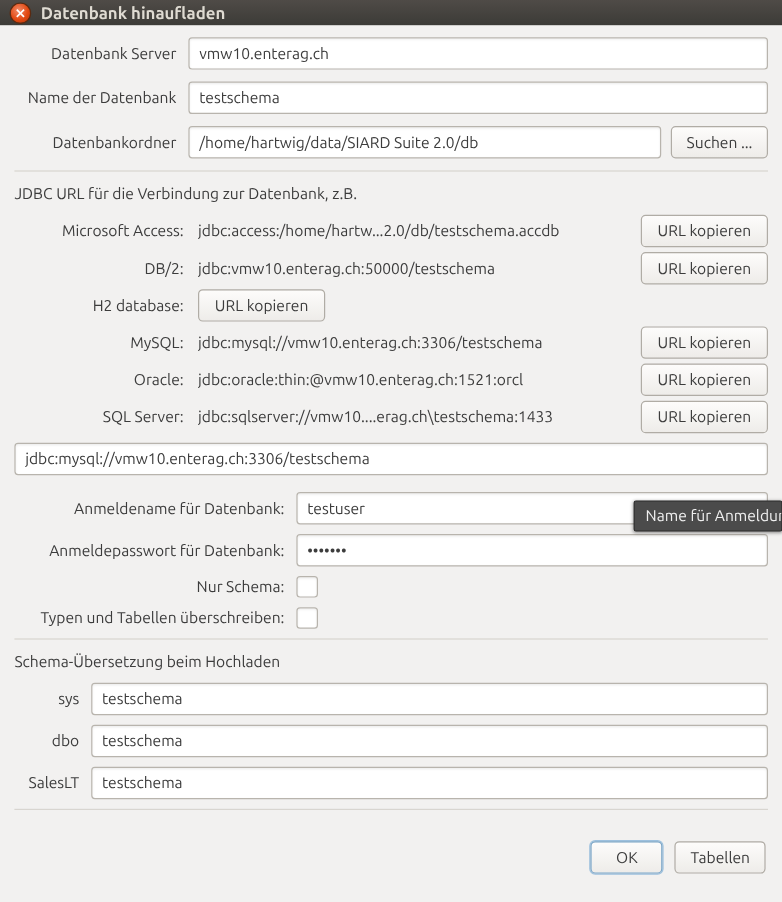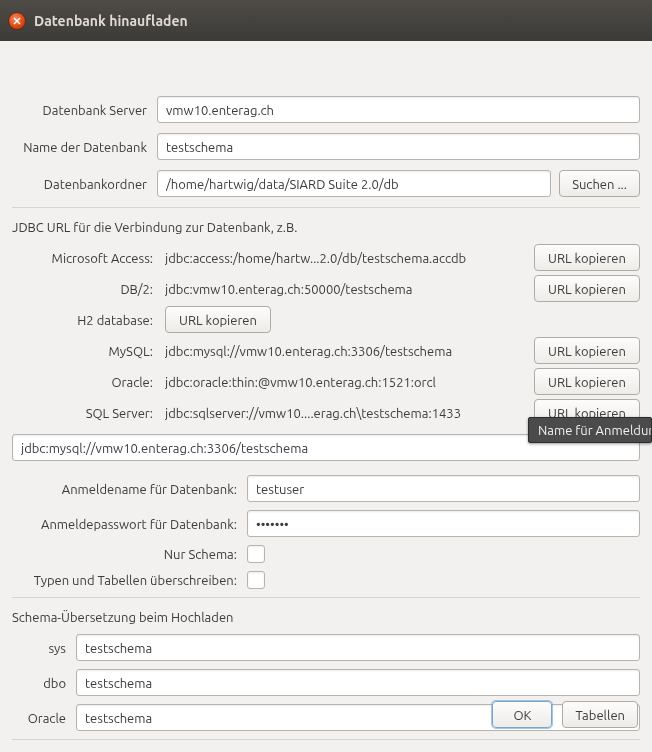--- a/index.html
+++ b/index.html
@@ -15,7 +15,7 @@
     position: relative;
   }
   .titlebar {
-    height: 41px;
+    height: 21px;
     background: linear-gradient(to bottom, #4f4b47 0%, #3c3b37 100%);
     display: flex;
     align-items: center;

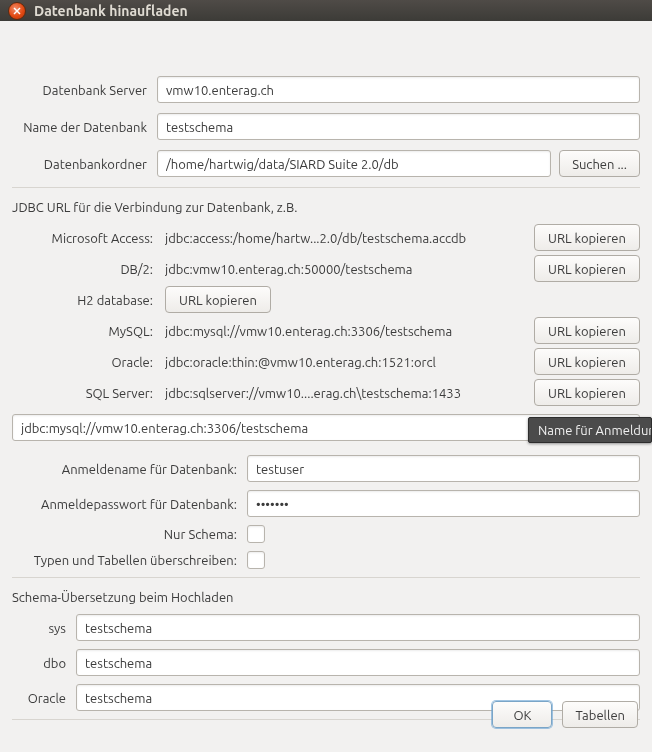--- a/index.html
+++ b/index.html
@@ -38,7 +38,6 @@
   }
   .content {
     padding: 10px 12px 10px 12px;
-    margin-top: 45px;
   }
   .form-row {
     display: flex;

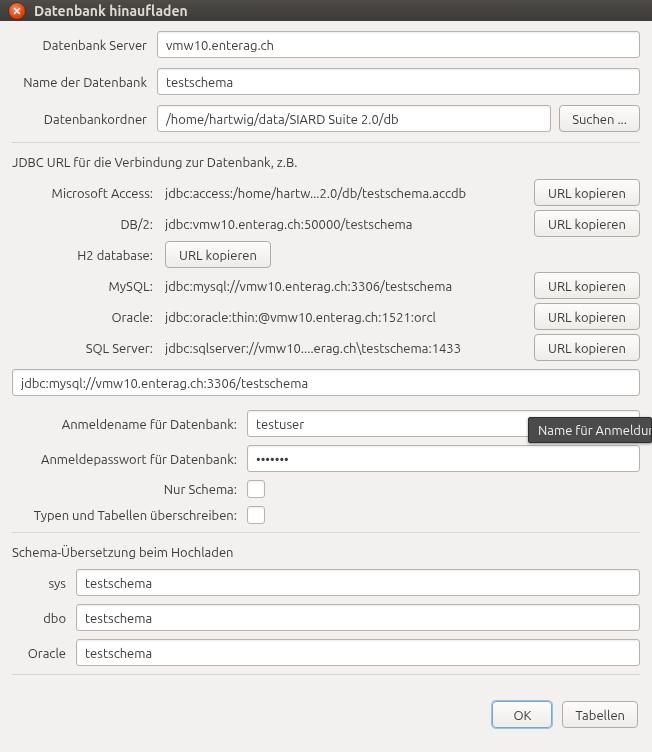--- a/index.html
+++ b/index.html
@@ -275,7 +275,7 @@
     <input type="text" value="testschema" style="">
   </div>
   <div class="schema-row">
-    <label>Oracle</label>
+    <label>SalesLT</label>
     <input type="text" value="testschema" style="">
   </div>
 

